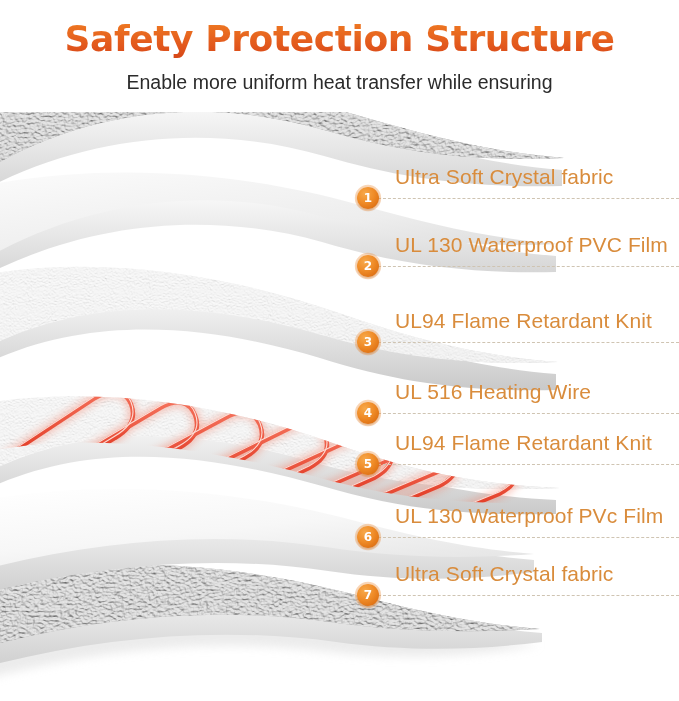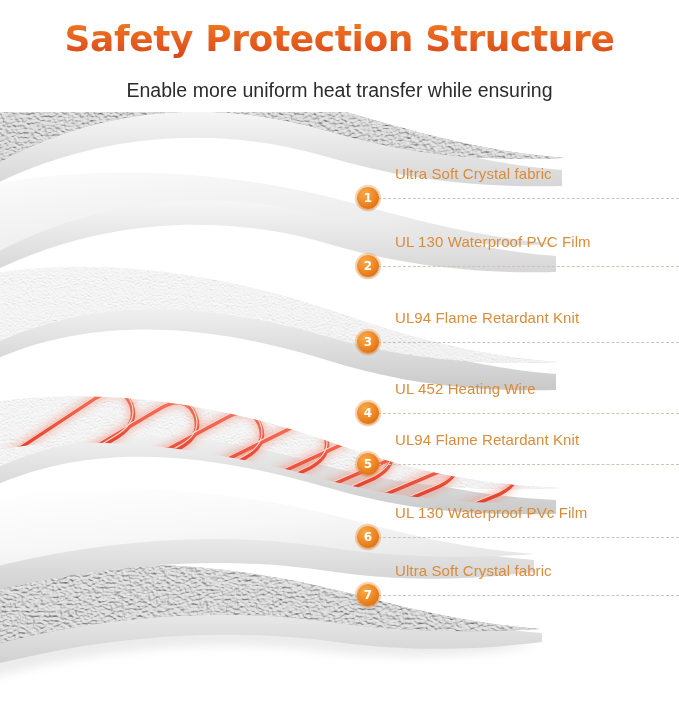--- a/index.html
+++ b/index.html
@@ -22,7 +22,7 @@
     line-height:50px;white-space:nowrap;
   }
   #subtitle{
-    margin:8px;padding-top:6px;
+    margin:0;padding-top:6px;
     font-size:19.5px;color:#2b2b2b;line-height:25px;font-weight:400;
   }
 

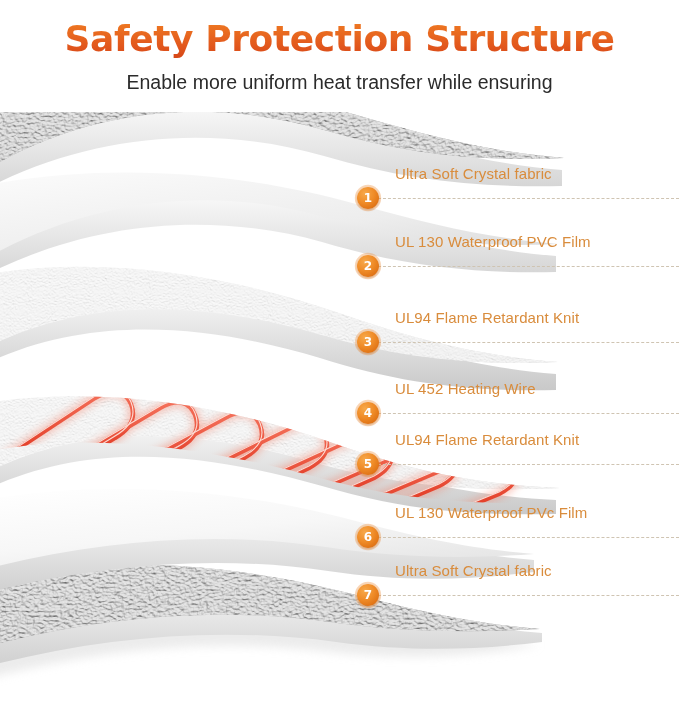--- a/index.html
+++ b/index.html
@@ -46,7 +46,7 @@
   }
   .callout-label{
     position:absolute;left:38px;top:-33px;
-    font-size:15px;color:#d98c3c;white-space:nowrap;letter-spacing:.1px;
+    font-size:21px;color:#d98c3c;white-space:nowrap;letter-spacing:.1px;
   }
 </style>
 </head>

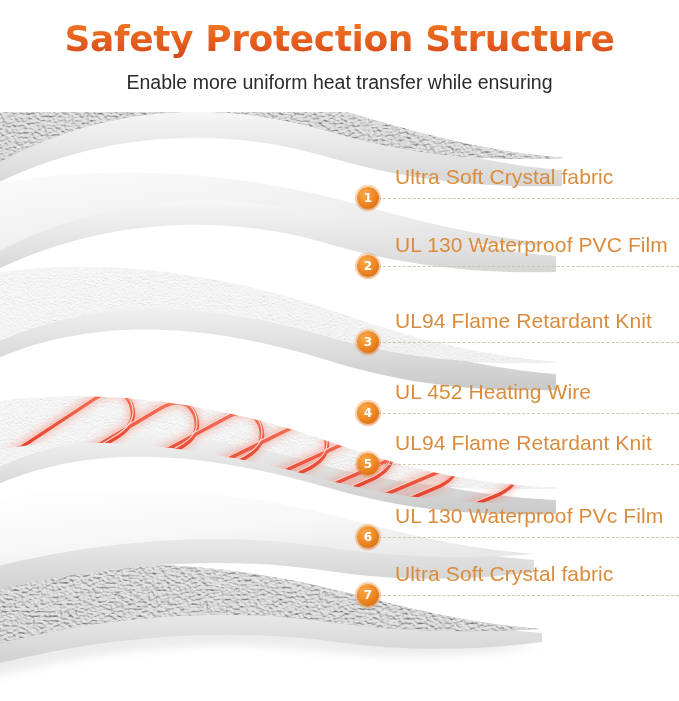--- a/index.html
+++ b/index.html
@@ -227,7 +227,7 @@
     <div class="callout" style="top: 413px;">
       <div class="dash"></div>
       <div class="badge">4</div>
-      <div class="callout-label">UL 452 Heating Wire</div>
+      <div class="callout-label">UL 516 Heating Wire</div>
     </div>
     <div class="callout" style="top: 464px;">
       <div class="dash"></div>

